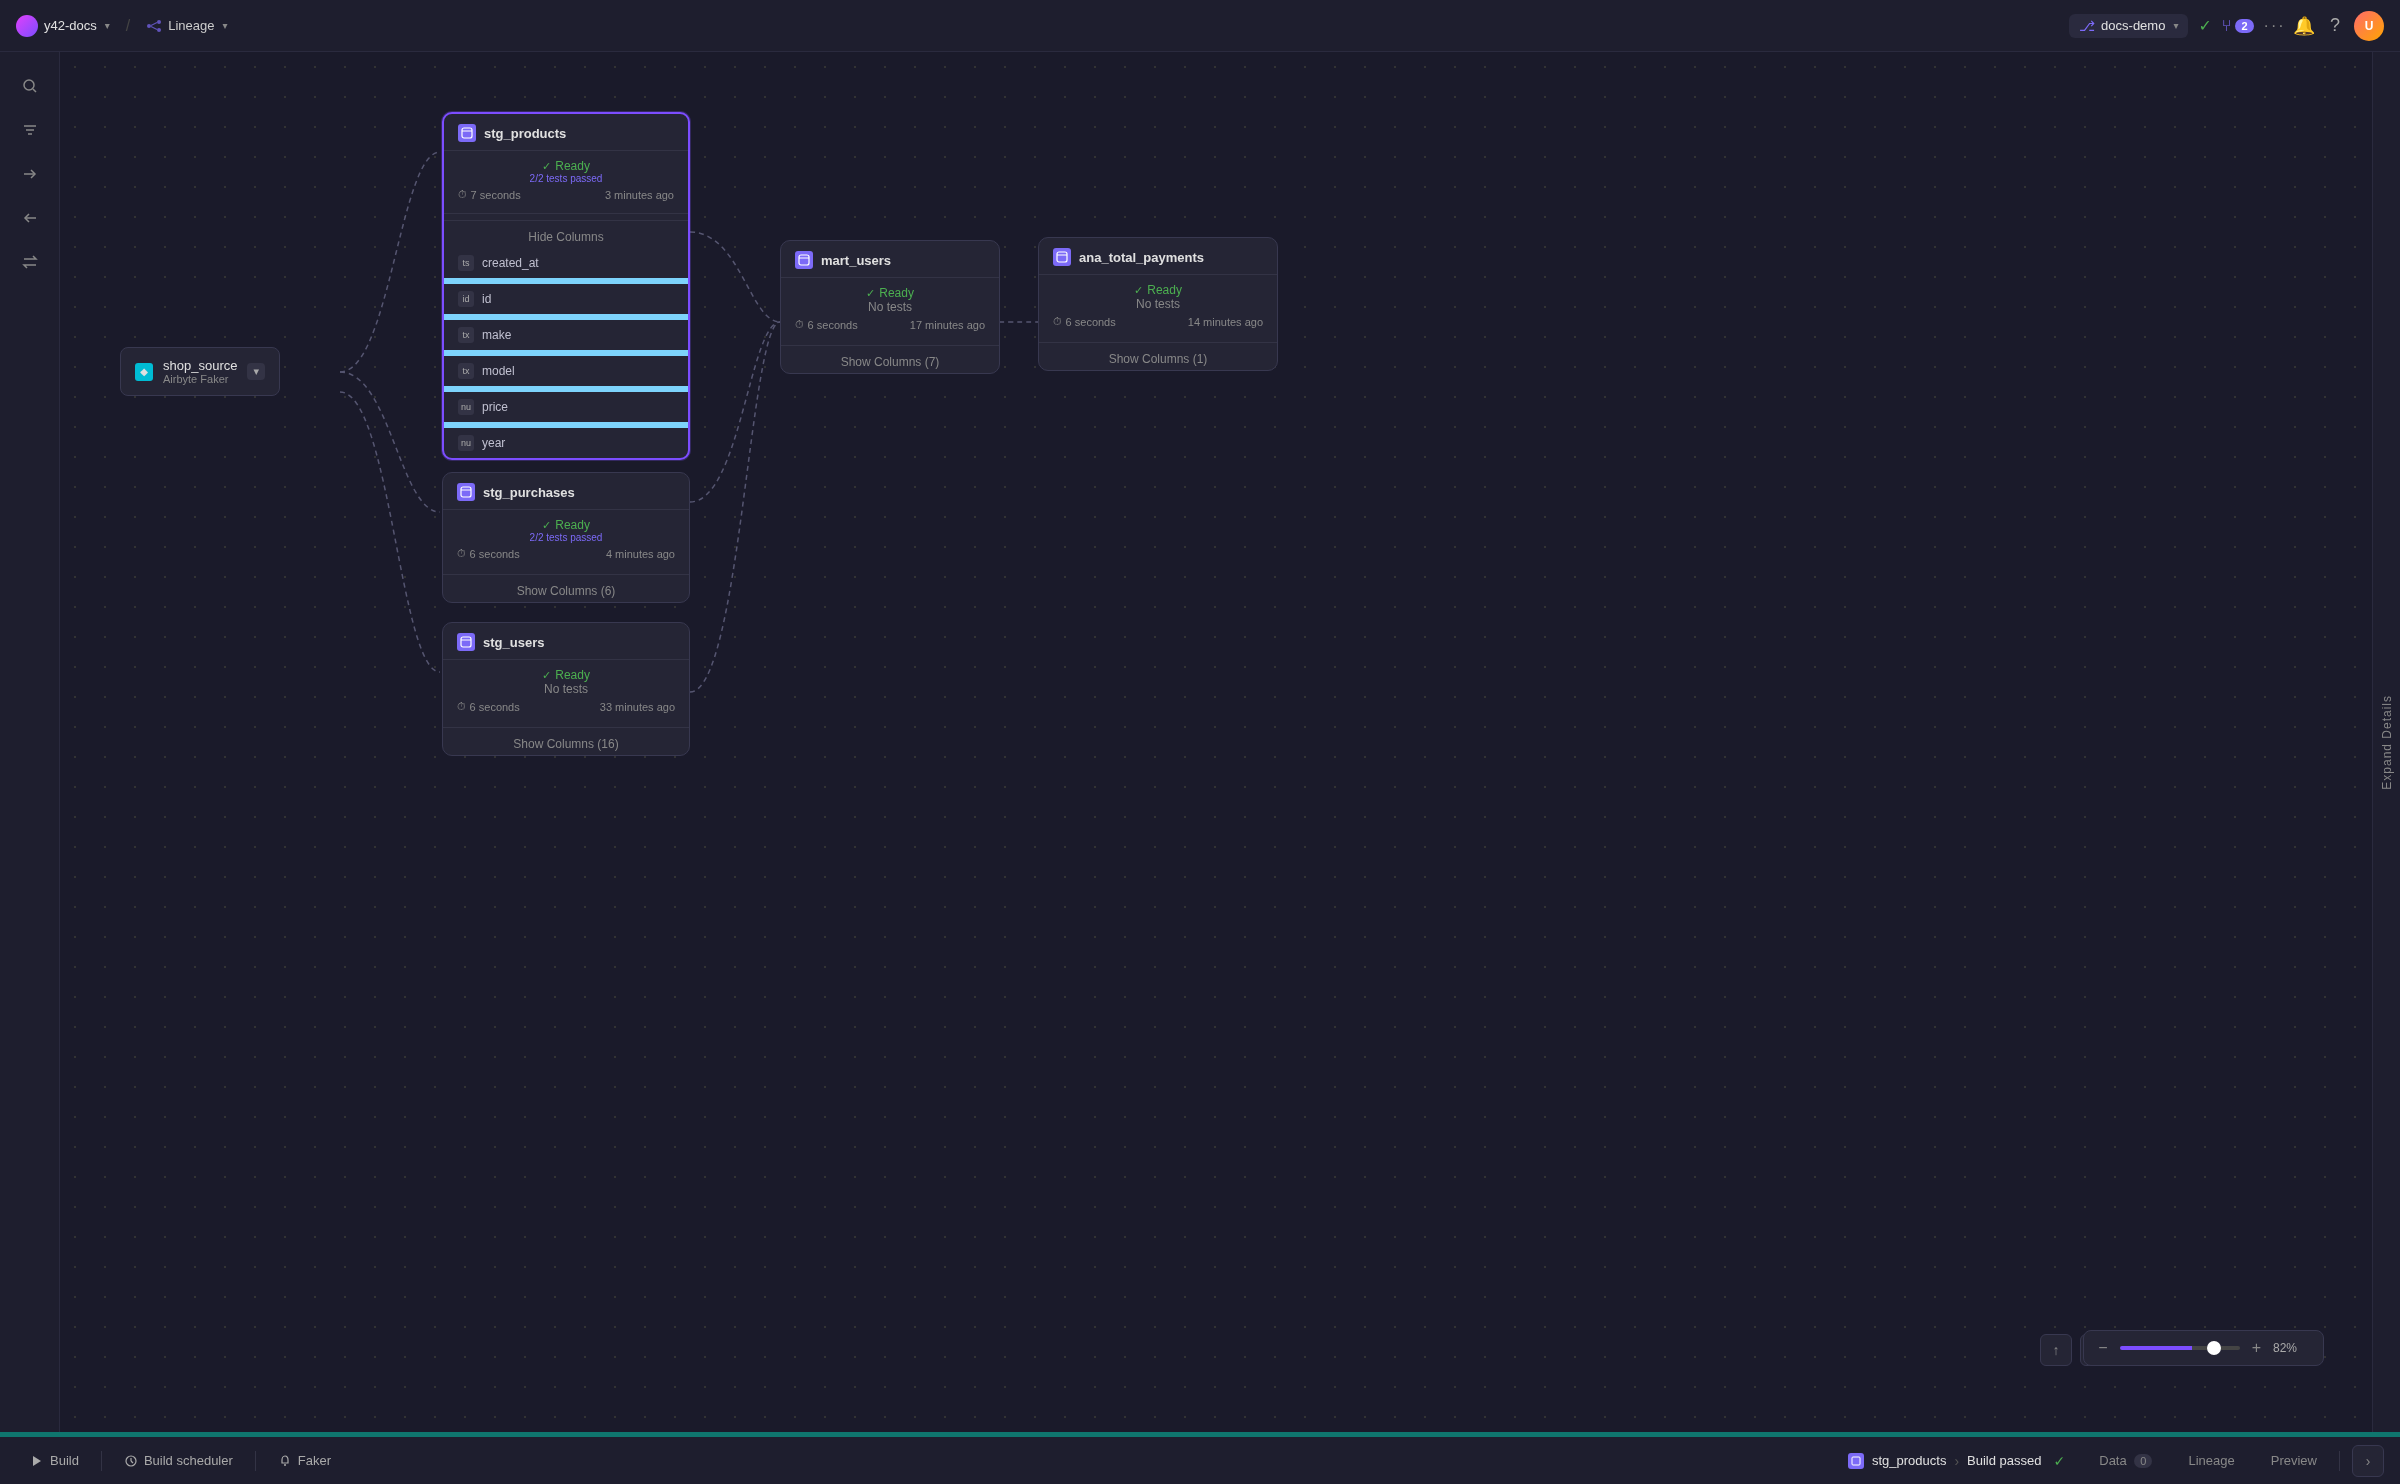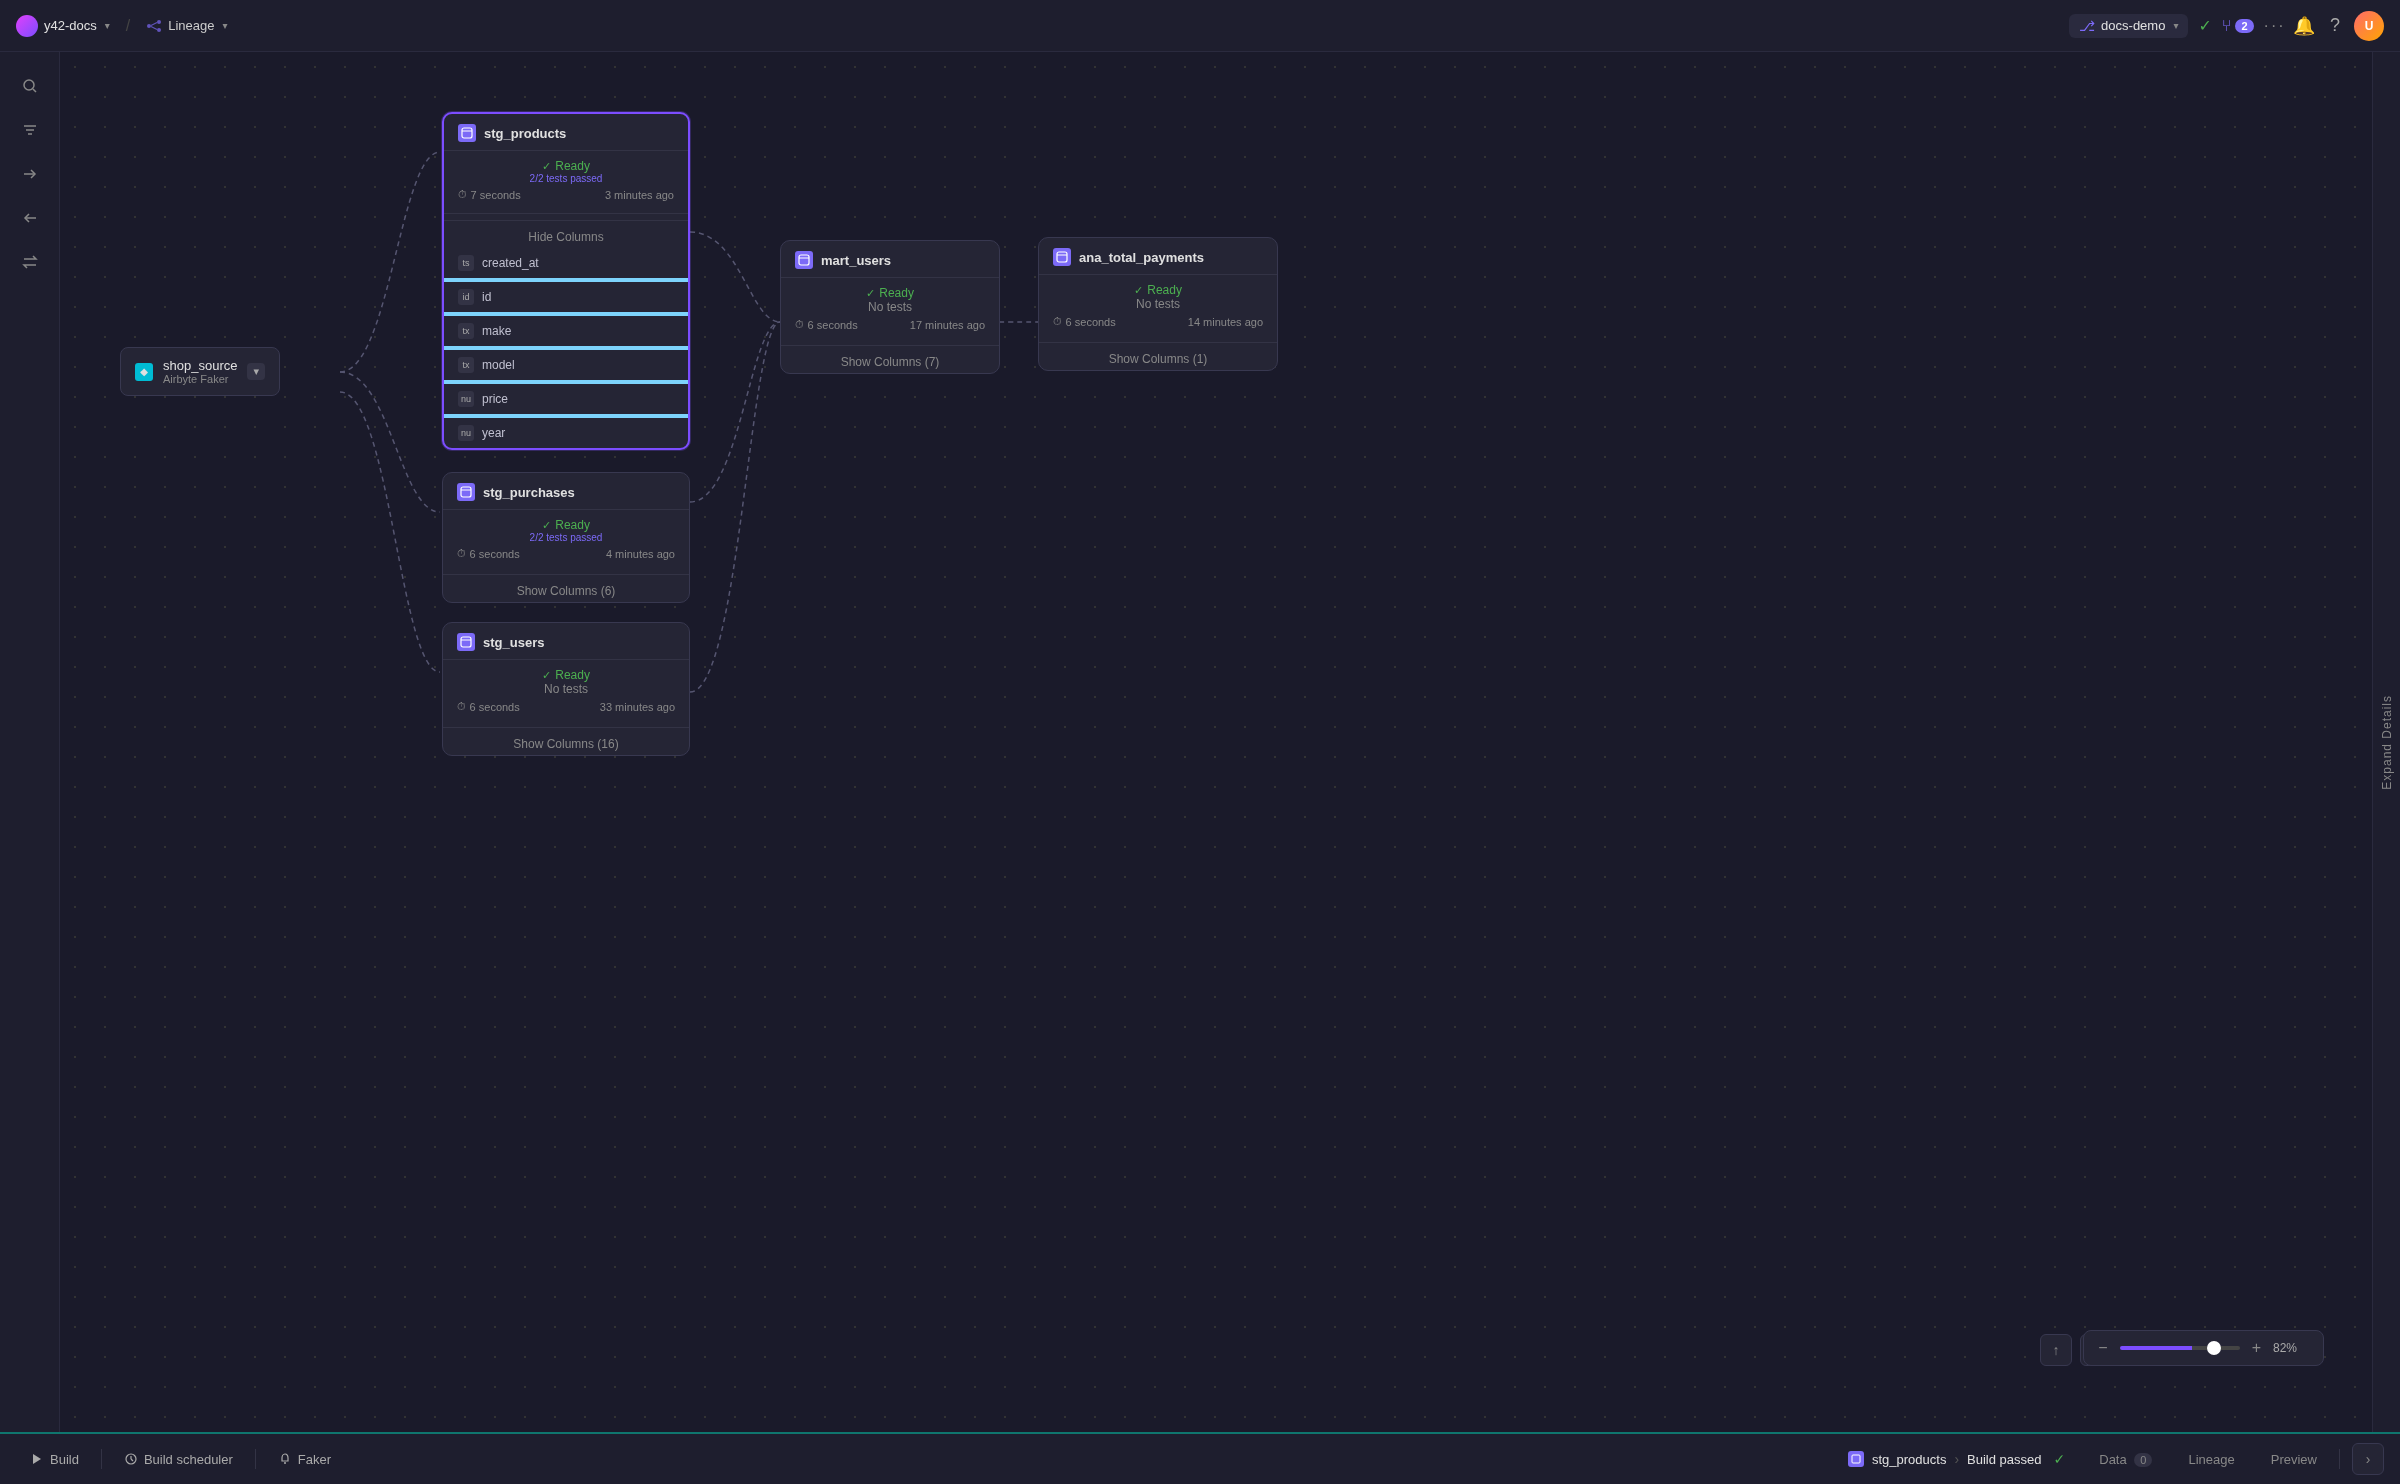--- a/index.html
+++ b/index.html
@@ -262,7 +262,7 @@
       align-items: center;
       gap: 8px;
       padding: 7px 14px;
-      border-bottom: 4px solid #7dd3fc;
+      border-bottom: 6px solid #7dd3fc;
     }
     .column-item:last-child { border-bottom: none; }
     .col-type-icon {

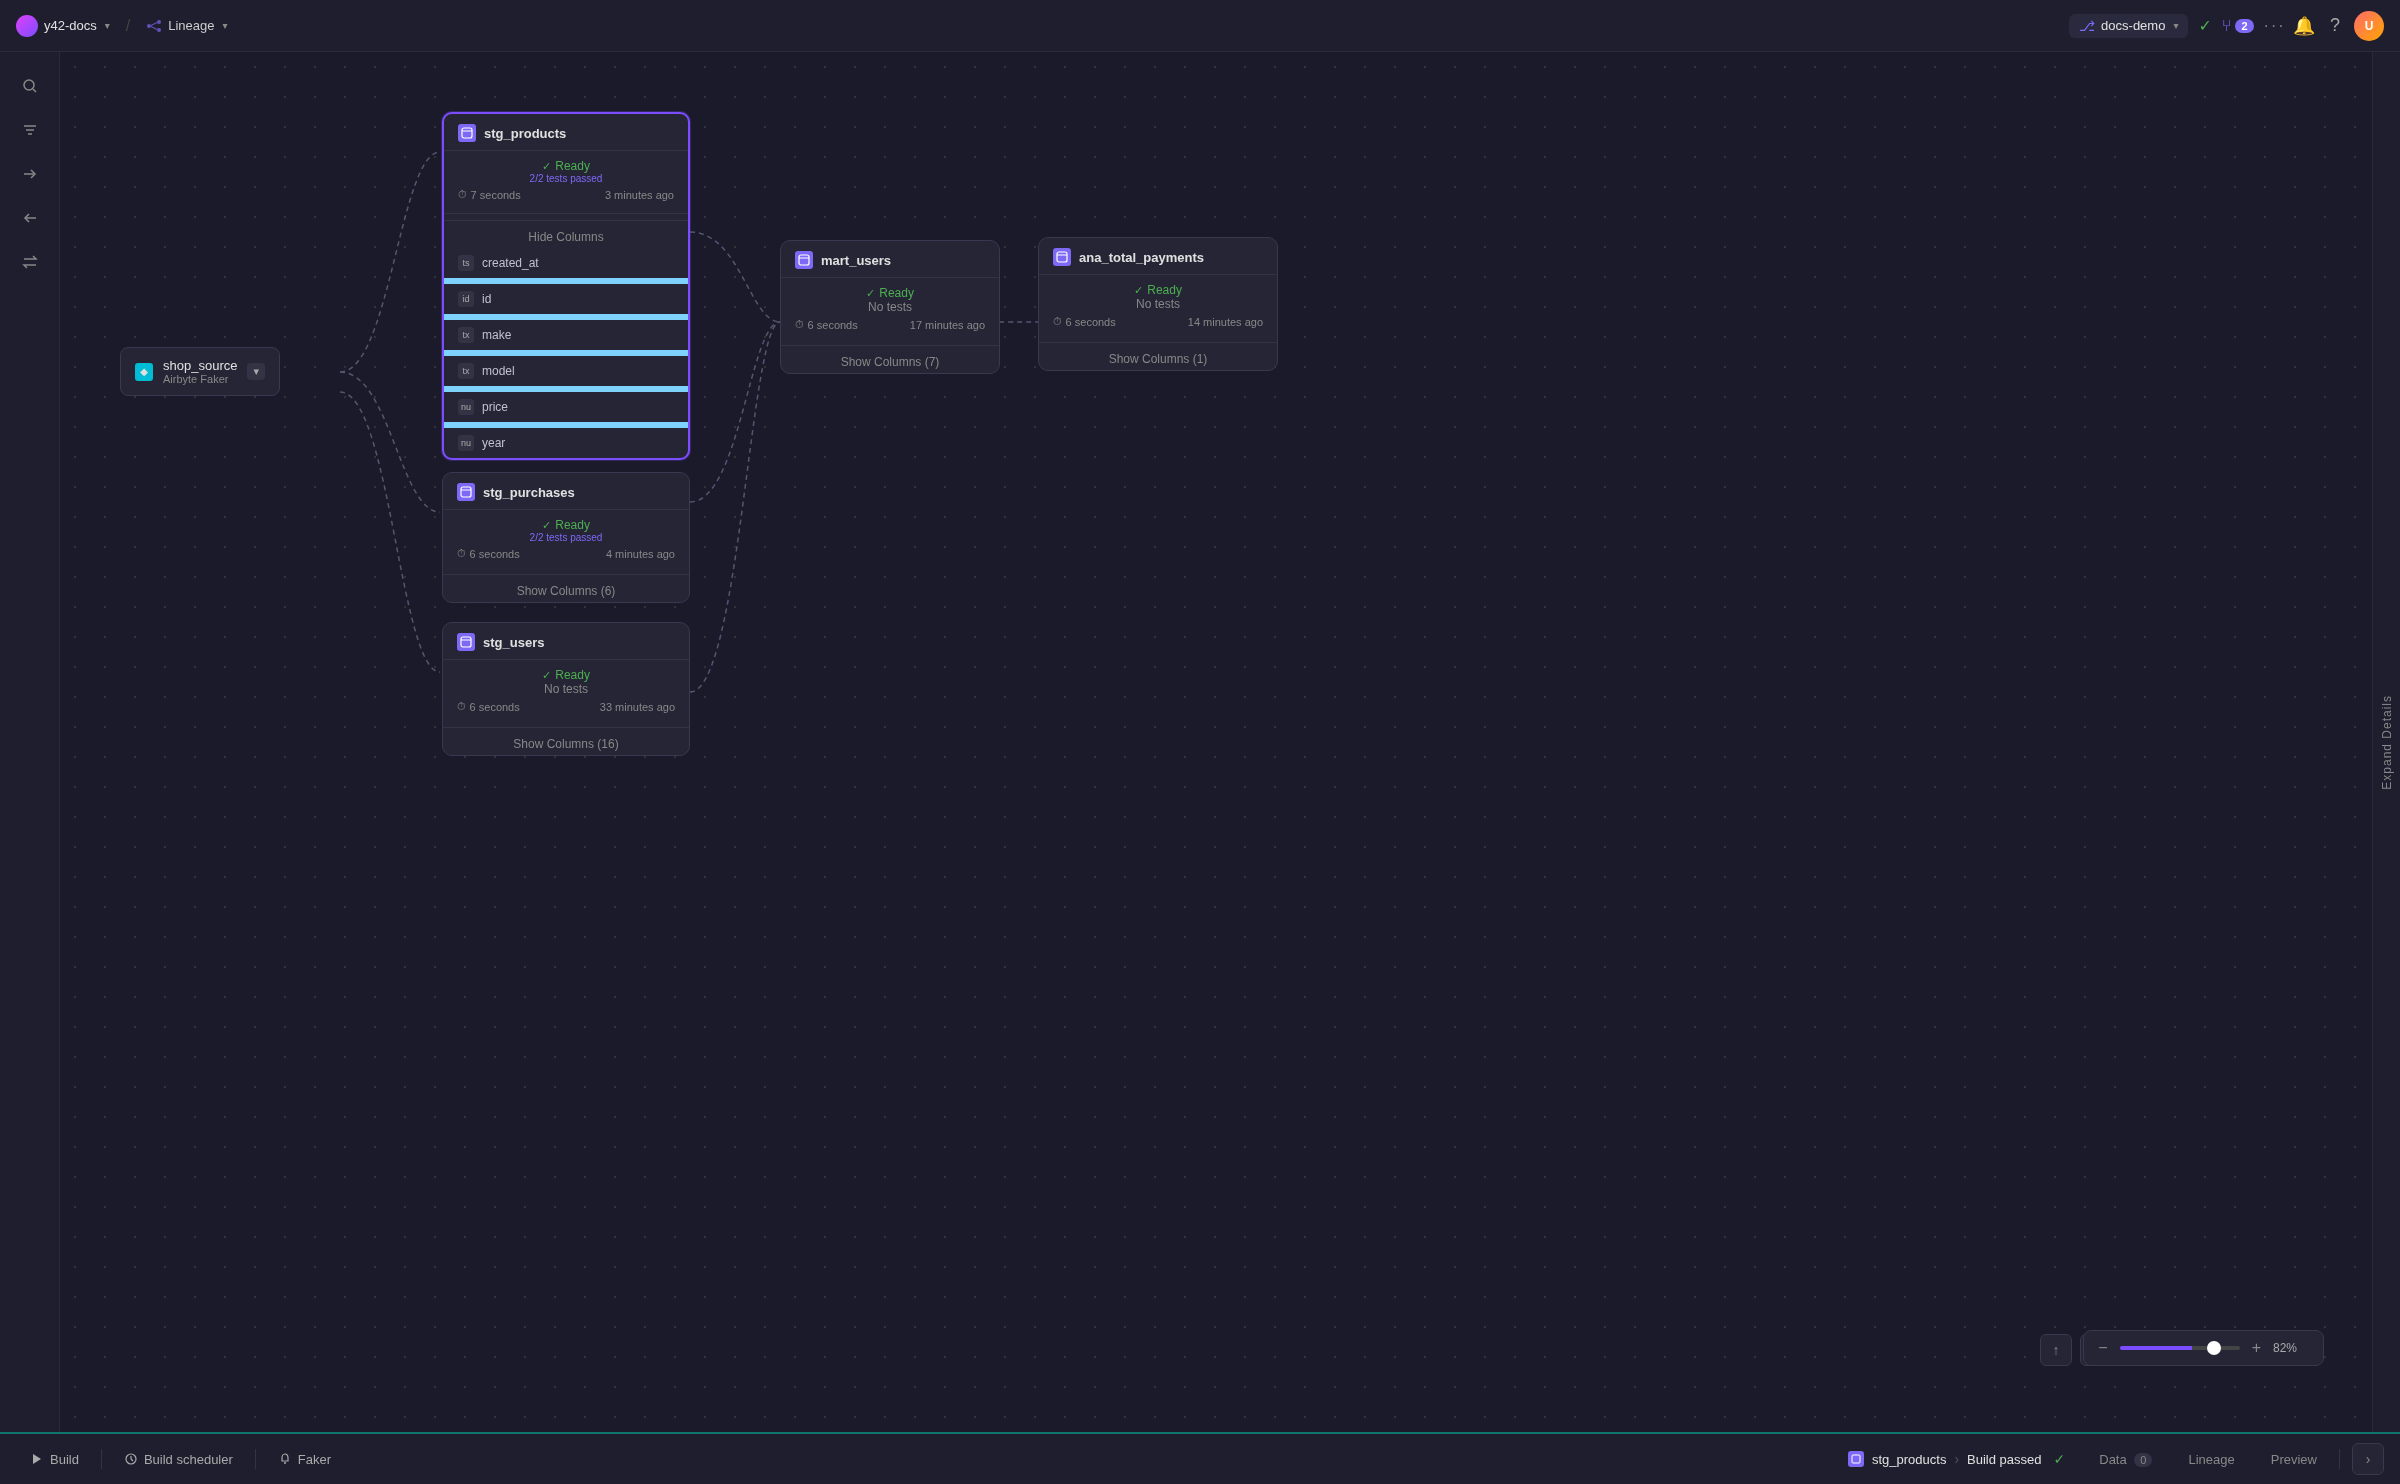--- a/index.html
+++ b/index.html
@@ -374,7 +374,7 @@
       bottom: 0; left: 0; right: 0;
       height: 52px;
       background: #1e1e2e;
-      border-top: 2px solid #0f766e;
+      border-top: 5px solid #0f766e;
       display: flex;
       align-items: center;
       padding: 0 16px;

